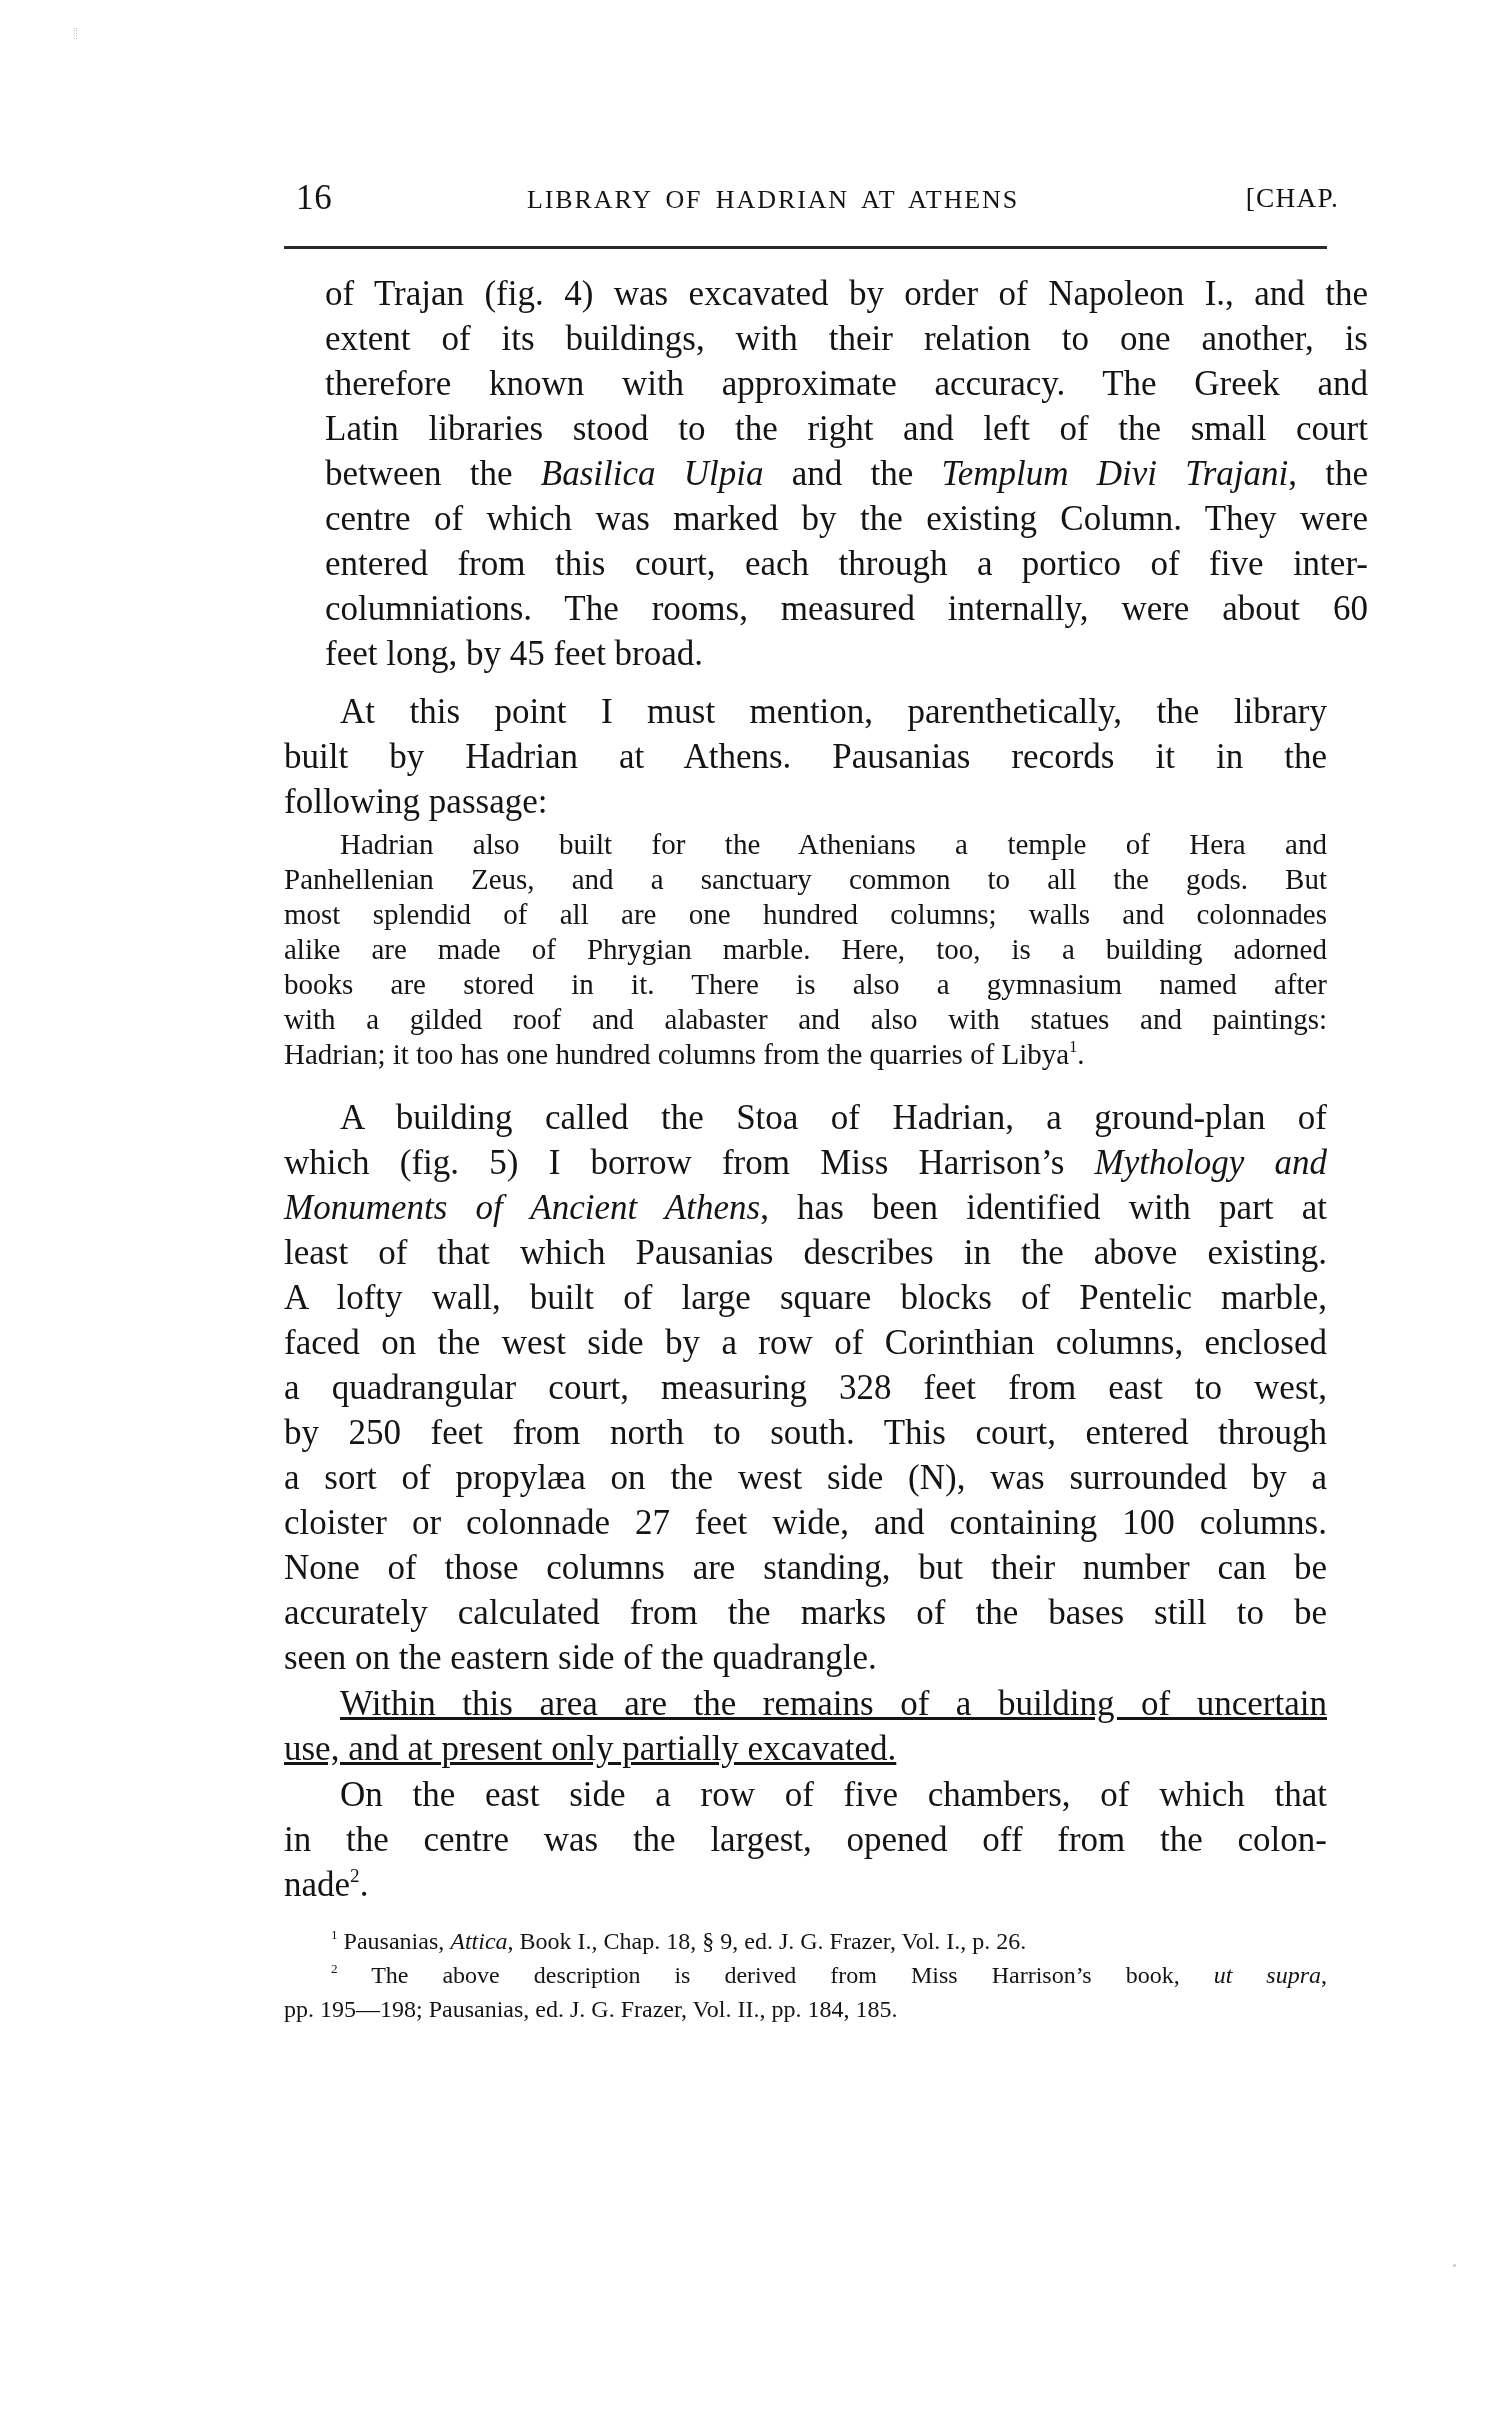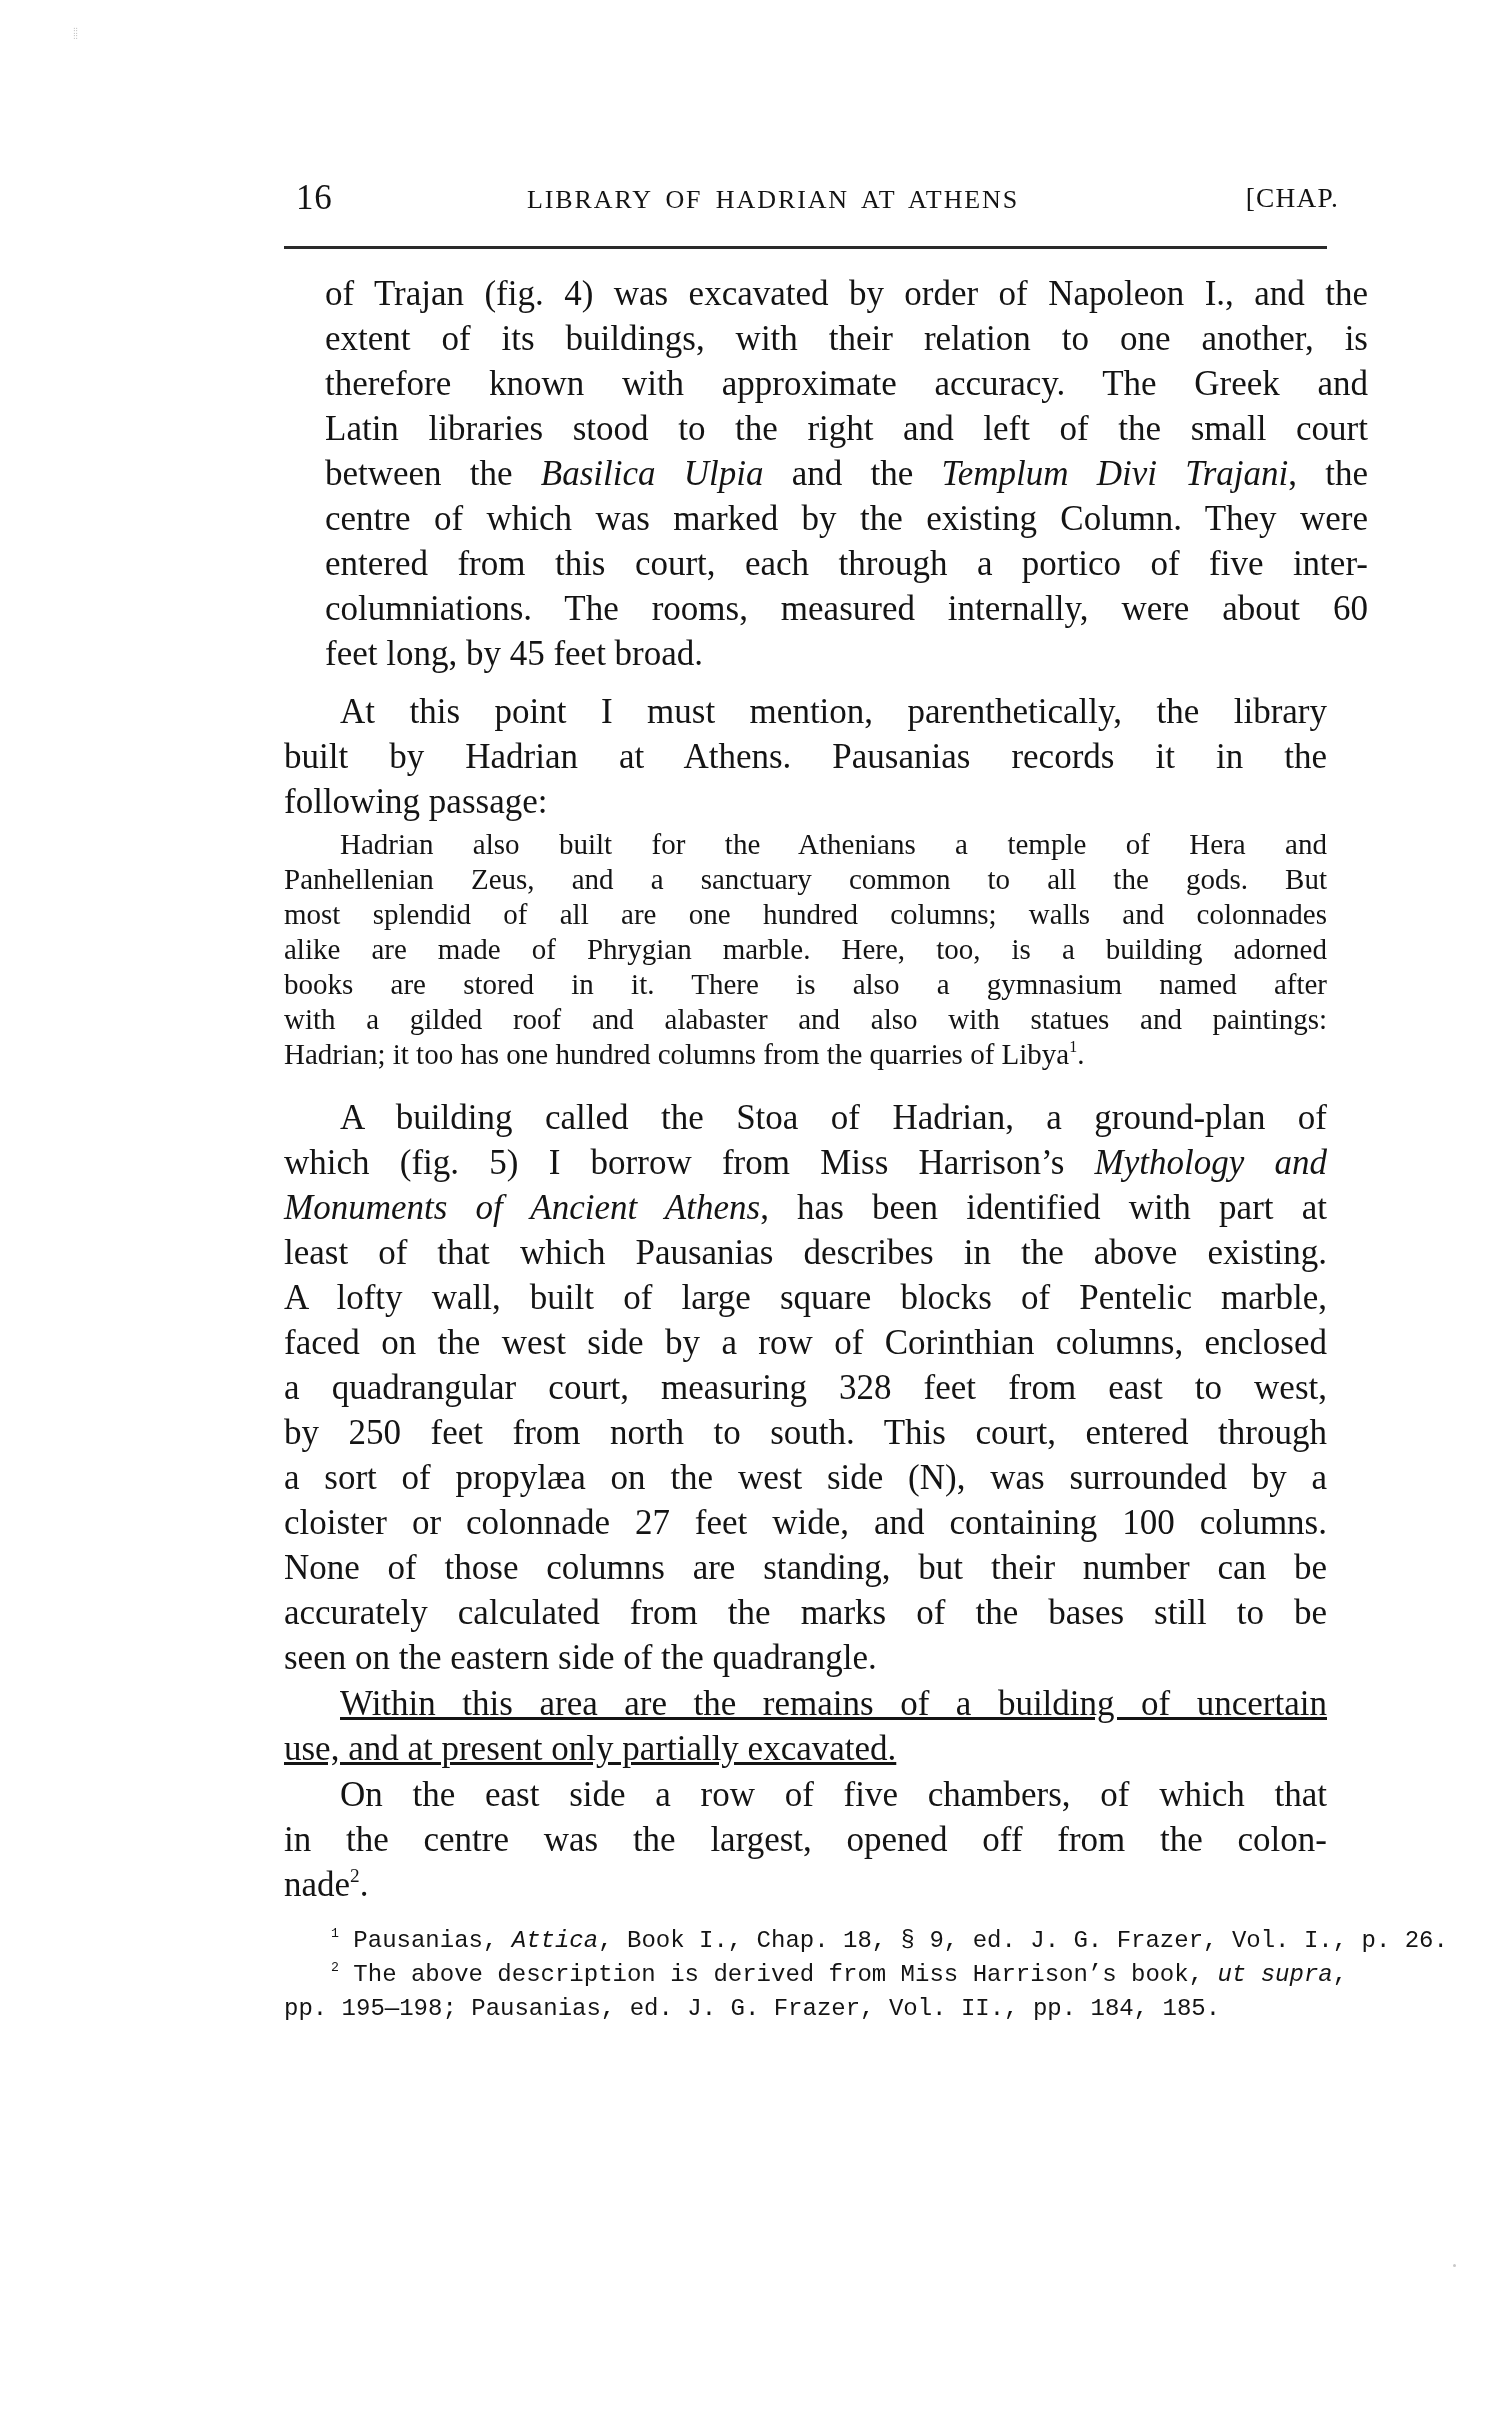--- a/index.html
+++ b/index.html
@@ -178,7 +178,7 @@
   <span class="line body-line last"><span>nade</span><sup>2</sup><span>.</span></span>
 </div>
 
-<div class="block" style="top:1924px;font-family:Liberation Mono, monospace;">
+<div class="block" style="top:1924px;">
   <span class="line fn-line fn-indent last"><sup>1</sup><span> Pausanias, </span><i>Attica</i><span>, Book I., Chap. 18, § 9, ed. J. G. Frazer, Vol. I., p. 26.</span></span>
   <span class="line fn-line fn-indent"><sup>2</sup><span> The above description is derived from Miss Harrison’s book, </span><i>ut supra</i><span>,</span></span>
   <span class="line fn-line last">pp. 195—198; Pausanias, ed. J. G. Frazer, Vol. II., pp. 184, 185.</span>

